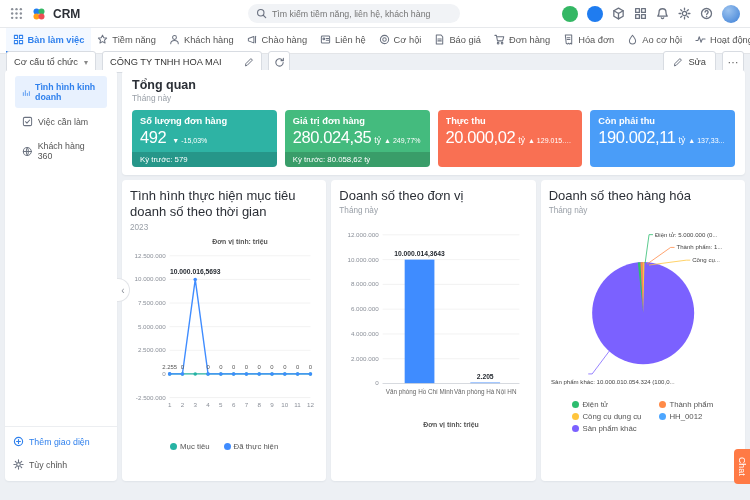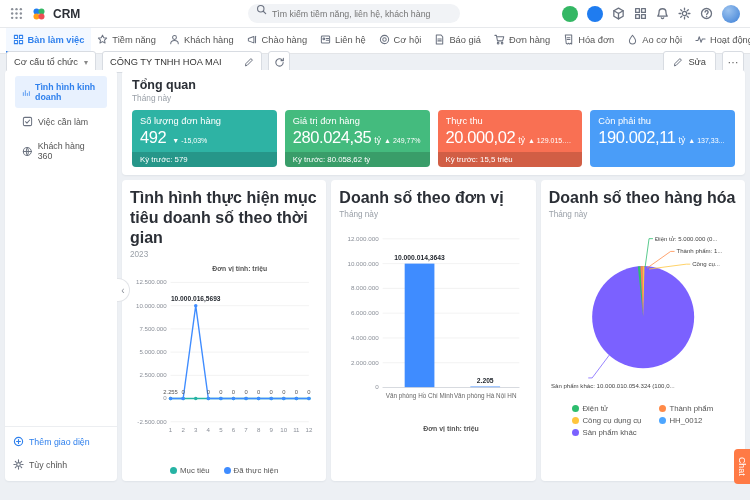--- a/index.html
+++ b/index.html
@@ -14,7 +14,7 @@
 .topbar{height:28px;background:#fff;display:flex;align-items:center;padding:0 10px;gap:8px;border-bottom:1px solid #e7e9ec;position:relative}
 .logo-mark{display:flex;align-items:center;gap:6px}
 .app-name{font-size:12px;font-weight:bold;color:#2b2f36}
-.search{position:absolute;left:248px;width:212px;height:19px;background:#f1f3f6;border-radius:10px;display:flex;gap:5px;padding:0 8px}
+.search{position:absolute;left:248px;width:212px;height:19px;background:#f1f3f6;border-radius:10px;display:flex;align-items:center;gap:5px;padding:0 8px}
 .search input{border:0;background:transparent;outline:none;font-size:8.8px;color:#555;width:100%;font-family:"Liberation Sans",sans-serif}
 .tb-right{margin-left:auto;display:flex;align-items:center;gap:9px}
 .badge{width:16px;height:16px;border-radius:50%}

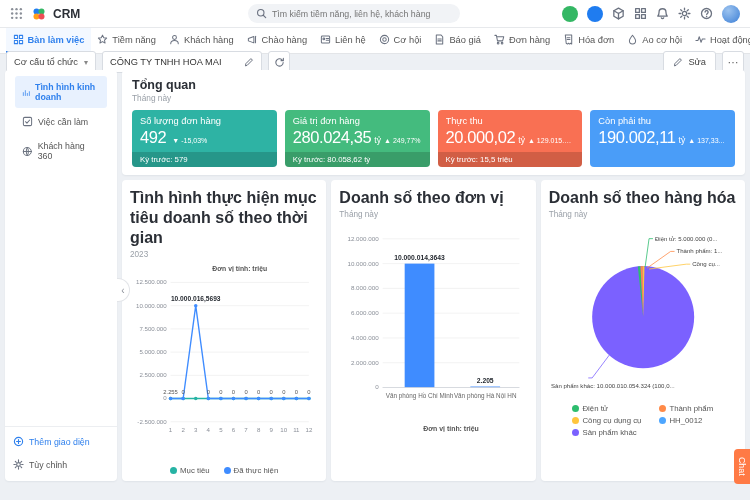--- a/index.html
+++ b/index.html
@@ -55,7 +55,7 @@
 .kpis{display:flex;gap:8px}
 .kpi{flex:1;border-radius:4px;color:#fff;overflow:hidden;min-width:0}
 .kpi-body{padding:6px 8px 5px}
-.kpi-title{font-size:9.3px;font-weight:normal;white-space:nowrap;overflow:hidden}
+.kpi-title{font-size:9.3px;font-weight:bold;white-space:nowrap;overflow:hidden}
 .kpi-row{display:flex;align-items:baseline;gap:3px;margin-top:2px;white-space:nowrap}
 .kpi-value{font-size:16.5px;font-weight:normal;letter-spacing:-.4px}
 .kpi-unit{font-size:8.6px}

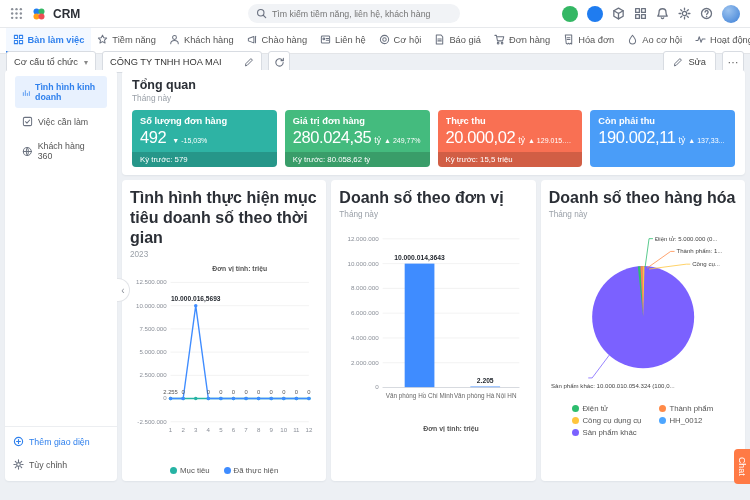--- a/index.html
+++ b/index.html
@@ -398,7 +398,6 @@
               <span class="kpi-delta">▲ 129.015.696,24%</span>
             </div>
           </div>
-          <div class="kpi-prev">Kỳ trước: 15,5 triệu</div>
         </div>
 
         <div class="kpi" style="background: rgb(74, 157, 248);">

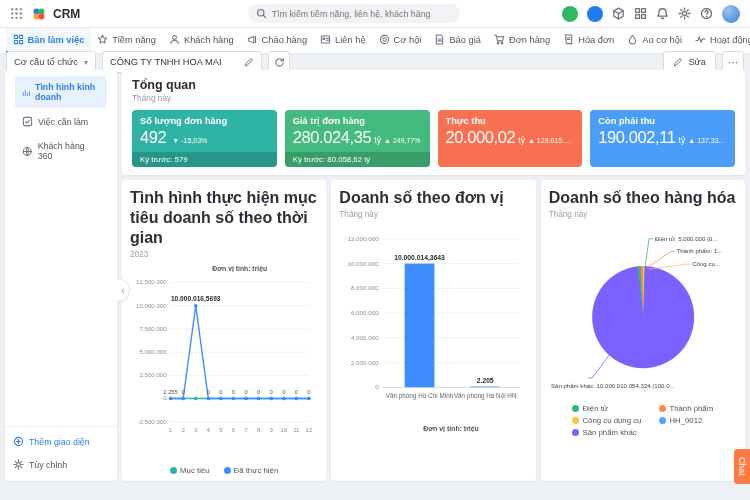--- a/index.html
+++ b/index.html
@@ -65,7 +65,7 @@
 
 .charts{flex:1;display:flex;gap:5px;min-height:0}
 .chart-card{flex:1;display:flex;flex-direction:column;padding:8px 8px 6px;min-width:0}
-.ch-title{font-size:16px;font-weight:bold;color:#2b2f36;line-height:1.25}
+.ch-title{font-size:13px;font-weight:normal;color:#2b2f36;line-height:1.25}
 .ch-sub{font-size:8.2px;color:#9aa0a8;margin:2px 0 2px}
 .chart{width:100%;height:auto}
 .tk{font-size:6.3px;fill:#8a8f98}

